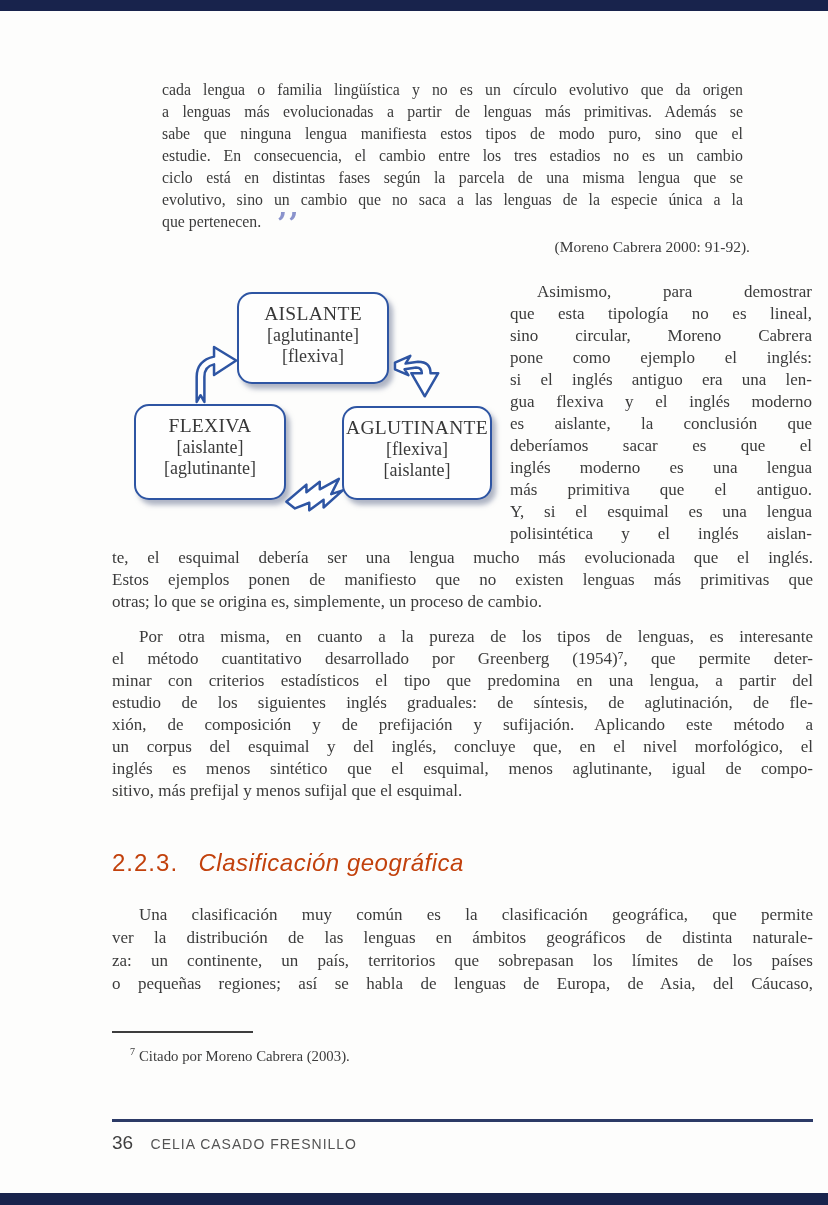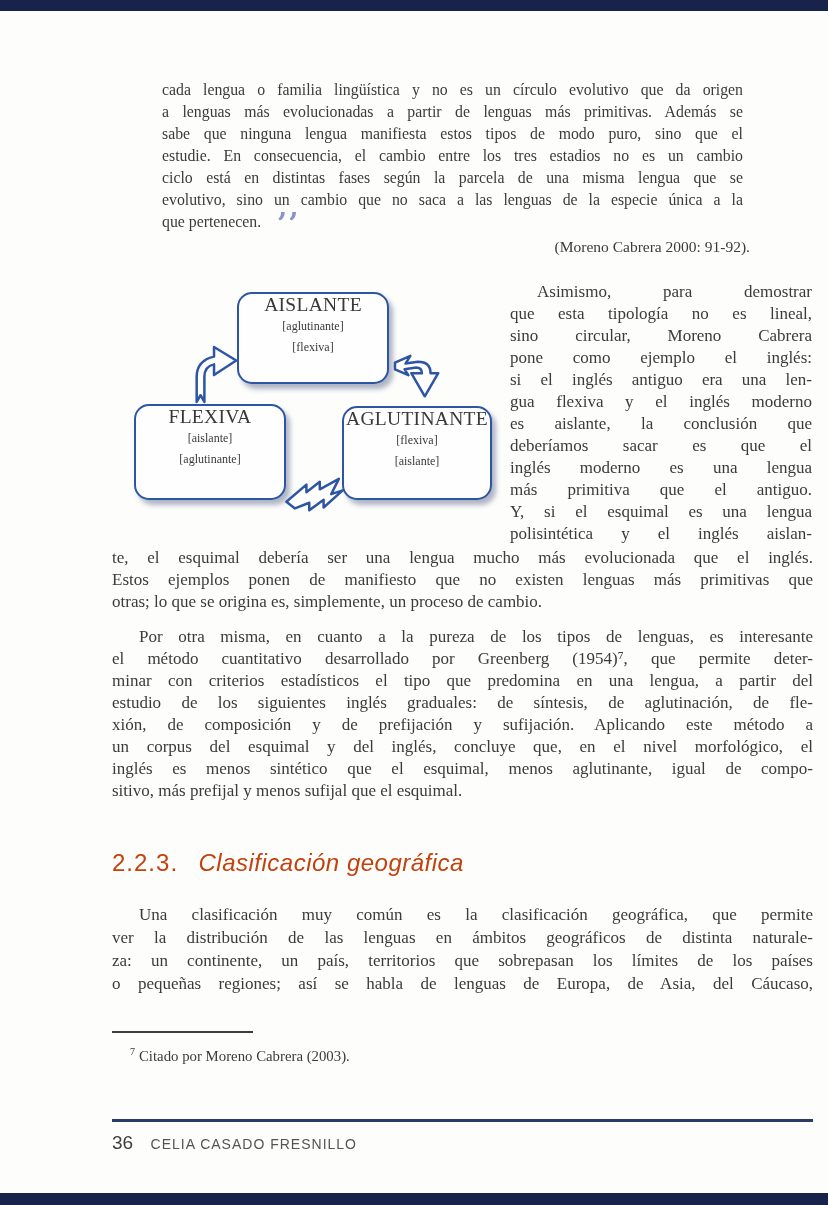--- a/index.html
+++ b/index.html
@@ -25,7 +25,7 @@
   
   .dbox{position:absolute;background:#fefefe;border:2.5px solid #2e55a3;border-radius:15px;
         box-shadow:4px 5px 5px rgba(110,120,150,.55);text-align:center;}
-  .dtitle{font-size:19.5px;letter-spacing:.3px;color:#383838;white-space:nowrap;text-align:center;}
+  .dtitle{font-size:19.5px;letter-spacing:.3px;margin-top:9px;color:#383838;white-space:nowrap;text-align:center;}
   .dsub{font-size:12px;line-height:21px;color:#3a3a3a;}
   .arrow-svg path{fill:#ffffff;stroke:#2e55a3;stroke-width:2.6;stroke-linejoin:round;}
 

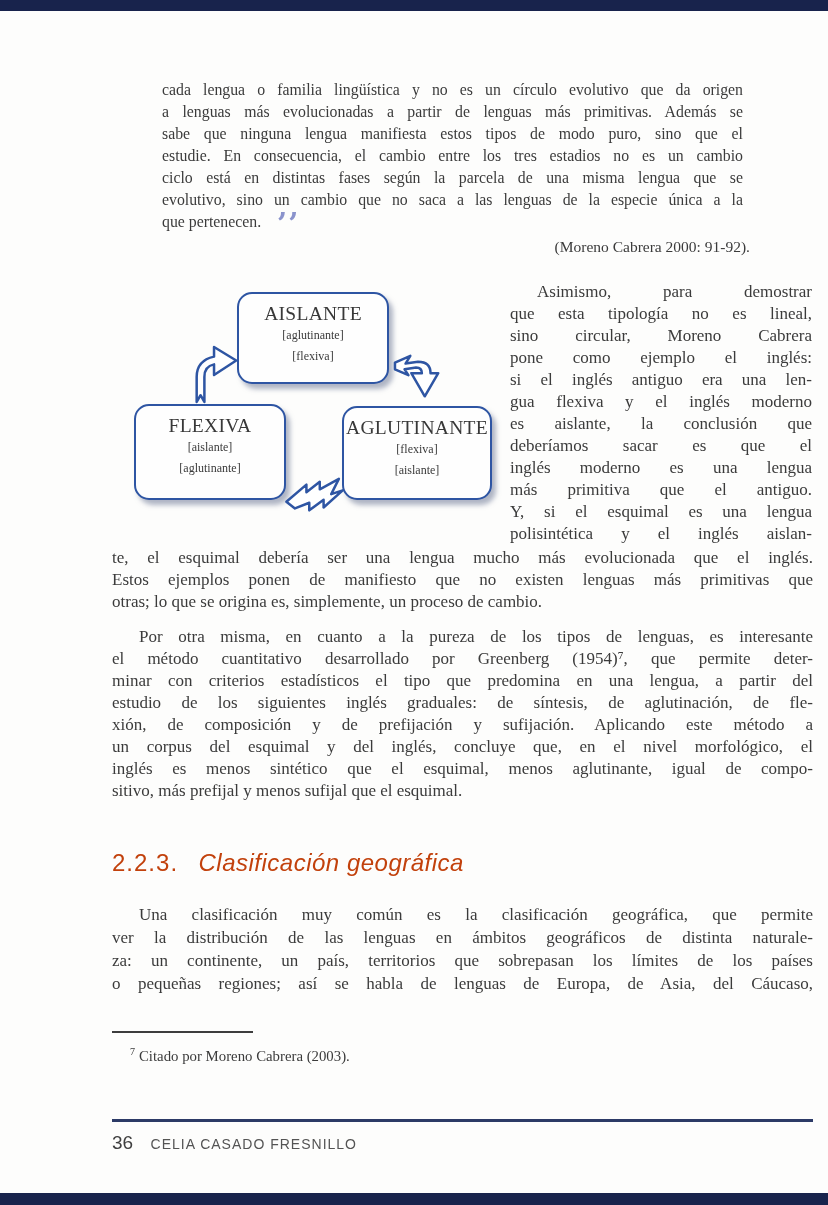--- a/index.html
+++ b/index.html
@@ -26,7 +26,7 @@
   .dbox{position:absolute;background:#fefefe;border:2.5px solid #2e55a3;border-radius:15px;
         box-shadow:4px 5px 5px rgba(110,120,150,.55);text-align:center;}
   .dtitle{font-size:19.5px;letter-spacing:.3px;margin-top:9px;color:#383838;white-space:nowrap;text-align:center;}
-  .dsub{font-size:12px;line-height:21px;color:#3a3a3a;}
+  .dsub{font-size:18px;line-height:21px;color:#3a3a3a;}
   .arrow-svg path{fill:#ffffff;stroke:#2e55a3;stroke-width:2.6;stroke-linejoin:round;}
 
   #rightcol{left:510px;top:281px;width:302px;font-size:17px;line-height:22px;}

